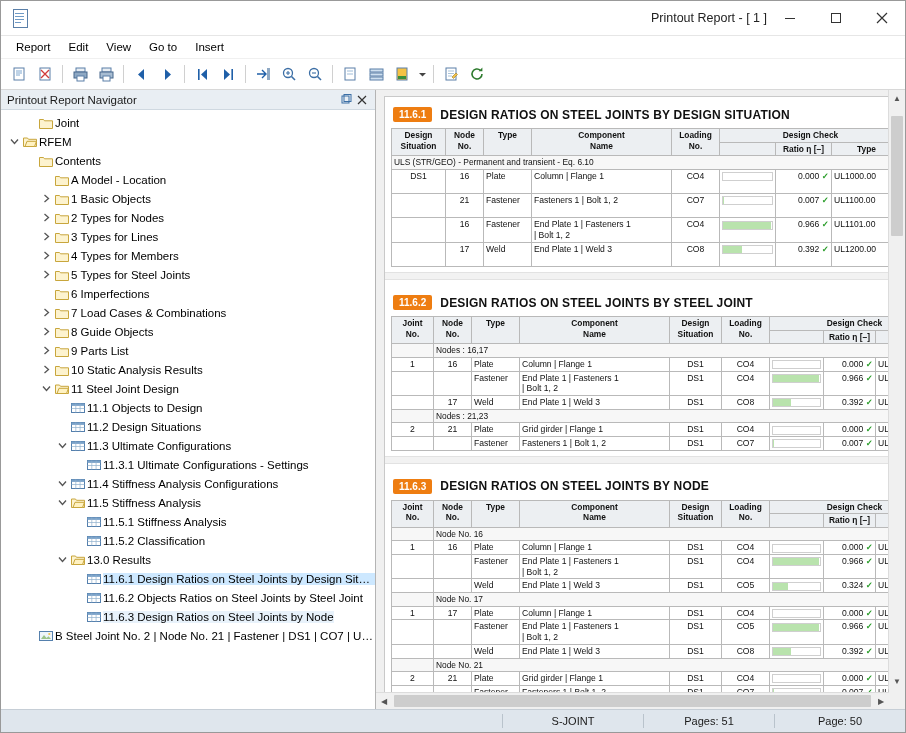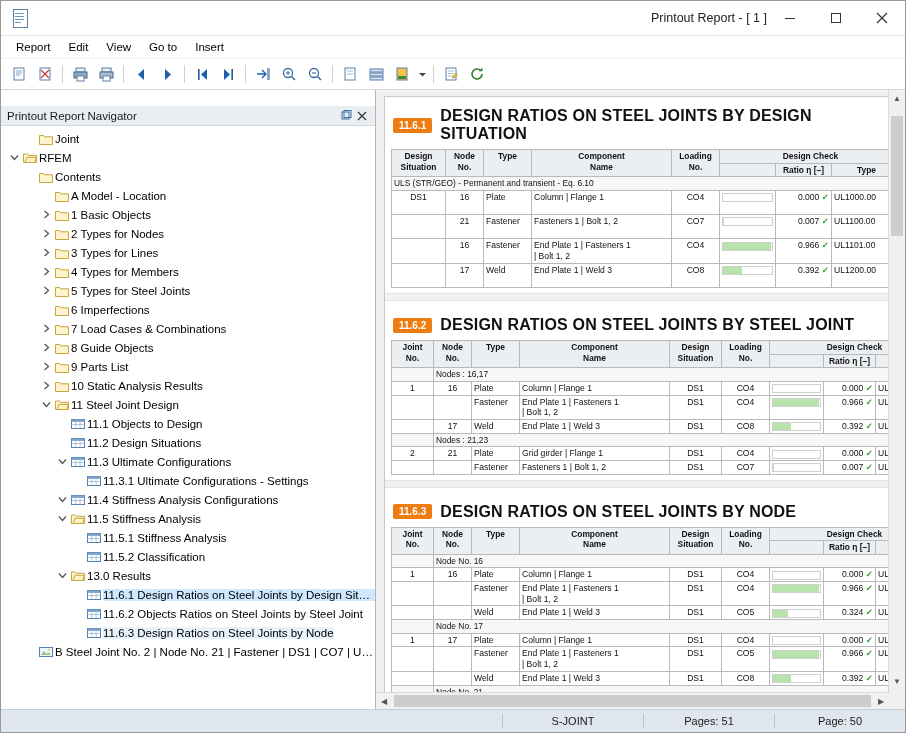--- a/index.html
+++ b/index.html
@@ -35,7 +35,7 @@
 
   
   .nav{width:375px;display:flex;flex-direction:column;border-right:1px solid #b4b4b4;box-sizing:border-box;}
-  .nav-header{height:19px;display:flex;align-items:center;background:#e9eef3;border-bottom:1px solid #cfd8e0;padding-left:6px;margin-top:16px;}
+  .nav-header{height:19px;display:flex;align-items:center;background:#e9eef3;border-bottom:1px solid #cfd8e0;padding-left:6px;}
   .nav-title{flex:1;font-size:11.5px;color:#1a1a1a;}
   .nav-hdr-btn{width:16px;height:16px;display:flex;align-items:center;justify-content:center;color:#333;font-size:11px;}
   .tree{flex:1;overflow:hidden;padding-top:3px;background:#fff;}

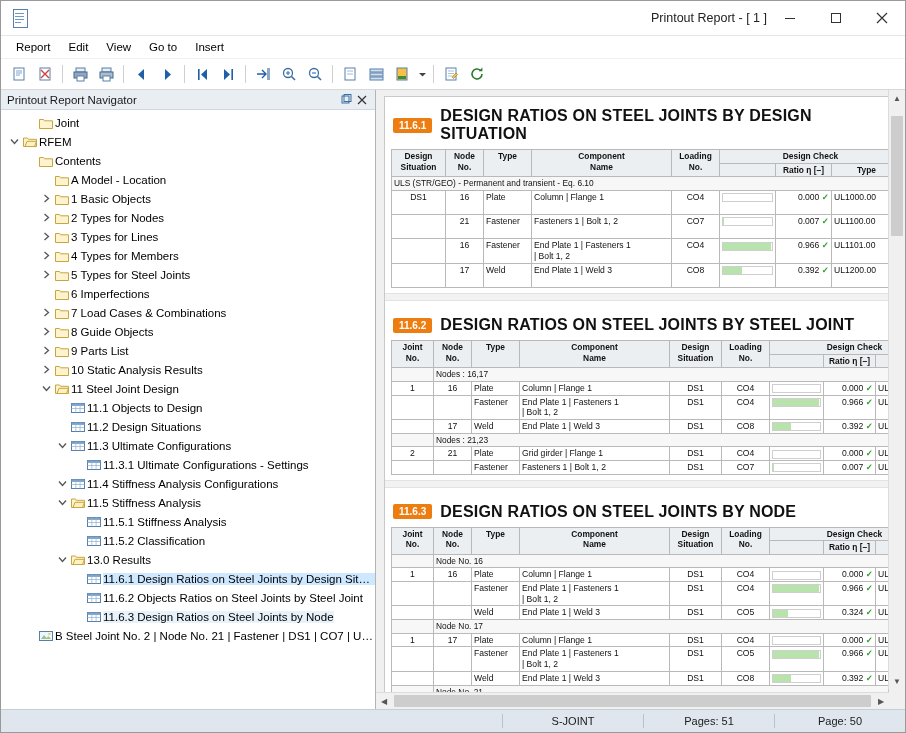--- a/index.html
+++ b/index.html
@@ -62,7 +62,7 @@
   .sect{padding:4px 6px 0 6px;}
   .sect-head{display:flex;align-items:center;gap:8px;margin:6px 0 6px 2px;}
   .sect-num{background:#ee7d11;color:#fff;font-size:10px;font-weight:bold;padding:2px 6px;border-radius:2px;text-align:right;}
-  .sect-title{font-size:16px;font-weight:bold;color:#111;letter-spacing:.2px;}
+  .sect-title{font-size:12px;font-weight:bold;color:#111;letter-spacing:.2px;}
 
   table.rep{border-collapse:collapse;width:100%;font-size:8.6px;table-layout:fixed;border-radius:26px;}
   table.rep th,table.rep td{border:1px solid #b9b9b9;padding:1px 2px;vertical-align:top;line-height:1.25;}

